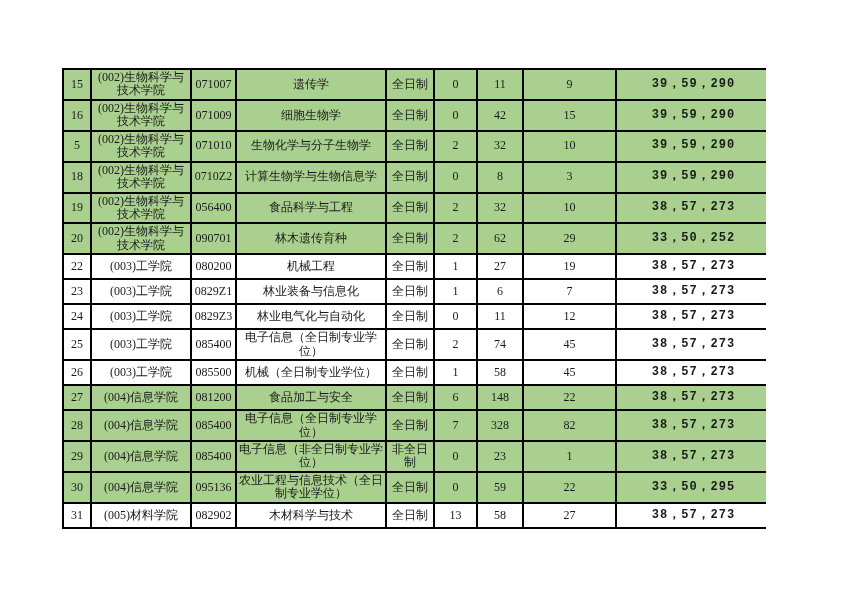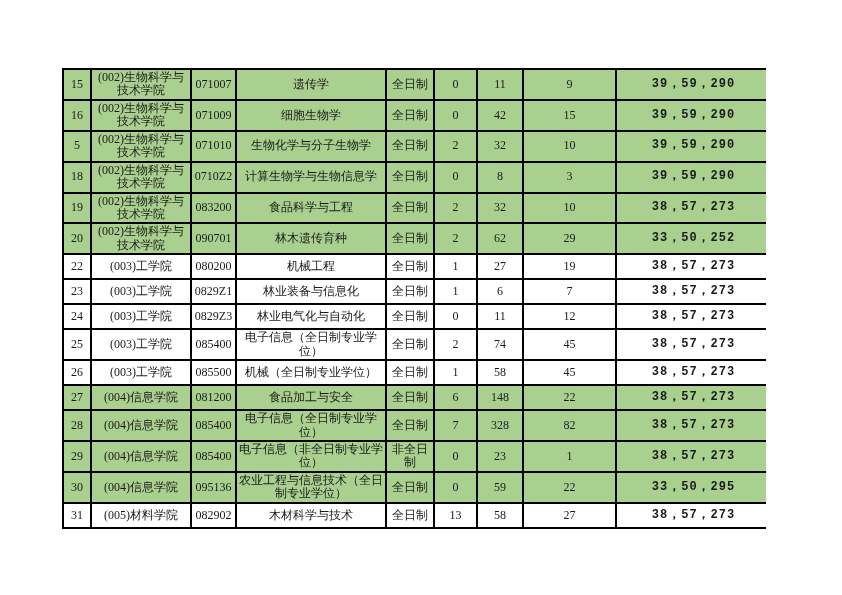--- a/index.html
+++ b/index.html
@@ -112,7 +112,7 @@
         <tr class="green">
           <td class="col-no">19</td>
           <td class="col-college">(002)生物科学与技术学院</td>
-          <td class="col-code">083200</td>
+          <td class="col-code">056400</td>
           <td class="col-major">食品科学与工程</td>
           <td class="col-mode">全日制</td>
           <td class="col-n1">2</td>

